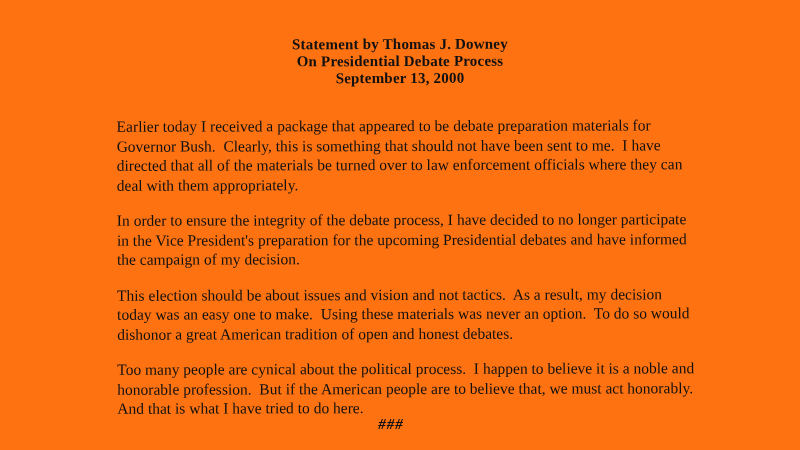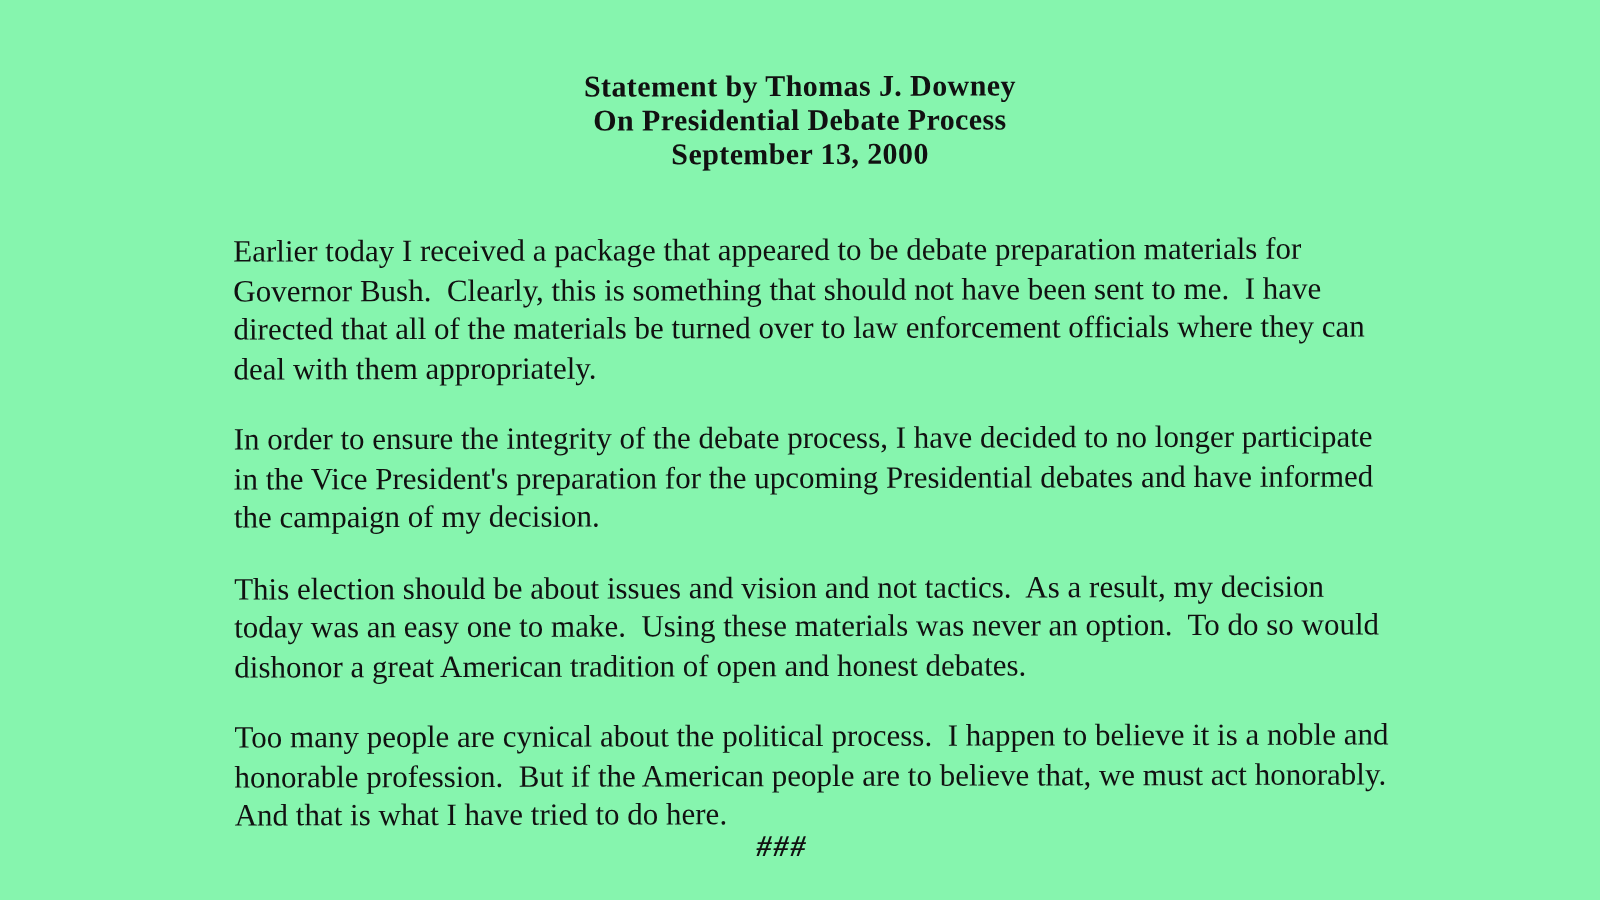--- a/index.html
+++ b/index.html
@@ -11,7 +11,7 @@
     position: relative;
     width: 800px;
     height: 450px;
-    background: #86efac;
+    background: #f97316;
     overflow: hidden;
     font-family: "Liberation Serif", "DejaVu Serif", serif;
     color: #161616;

